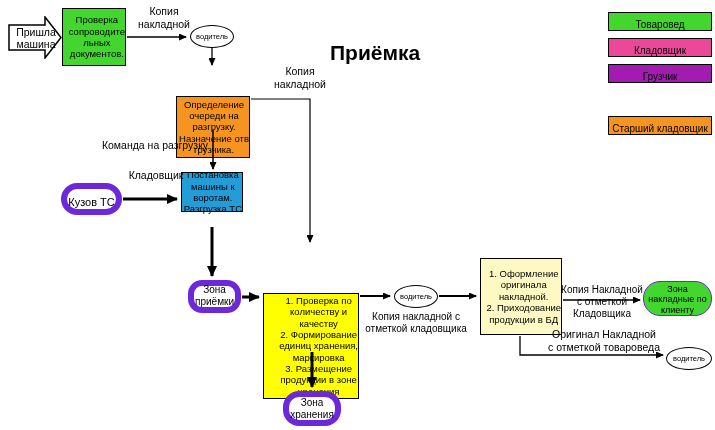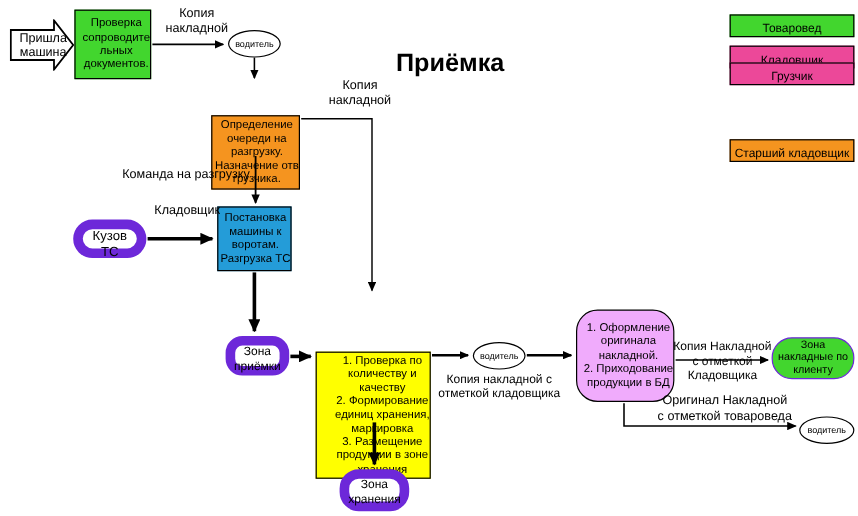--- a/index.html
+++ b/index.html
@@ -52,7 +52,7 @@
   <div class="legend-item" style="top: 38px; background-color: #ec4899;">
     <span>Кладовщик</span>
   </div>
-  <div class="legend-item" style="top: 52px; background-color: #ec4899;">
+  <div class="legend-item" style="top: 64px; background-color: #a21caf;">
     <span>Грузчик</span>
   </div>
   <div class="legend-item" style="top: 90px; background-color: rgb(245, 148, 31); margin-top: 26px;">

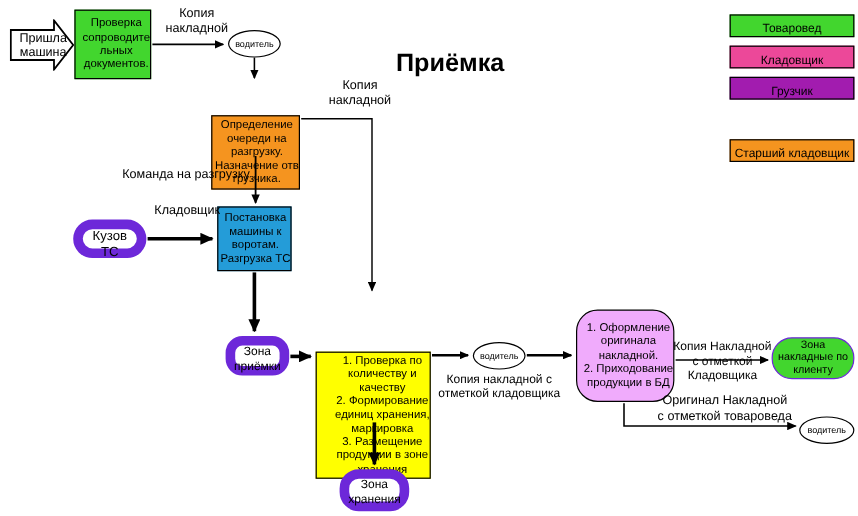--- a/index.html
+++ b/index.html
@@ -94,7 +94,7 @@
 
   <div class="elabel" style="left:95px;top:139px;width:120px;white-space:nowrap;">Команда на разгрузку</div>
 
-  <div class="box" style="left: 181px; top: 172px; width: 62px; height: 54px; background-color: rgb(36, 156, 216);">
+  <div class="box" style="left: 181px; top: 172px; width: 62px; height: 40px; background-color: rgb(36, 156, 216);">
     <span>Постановка
 машины к
 воротам.

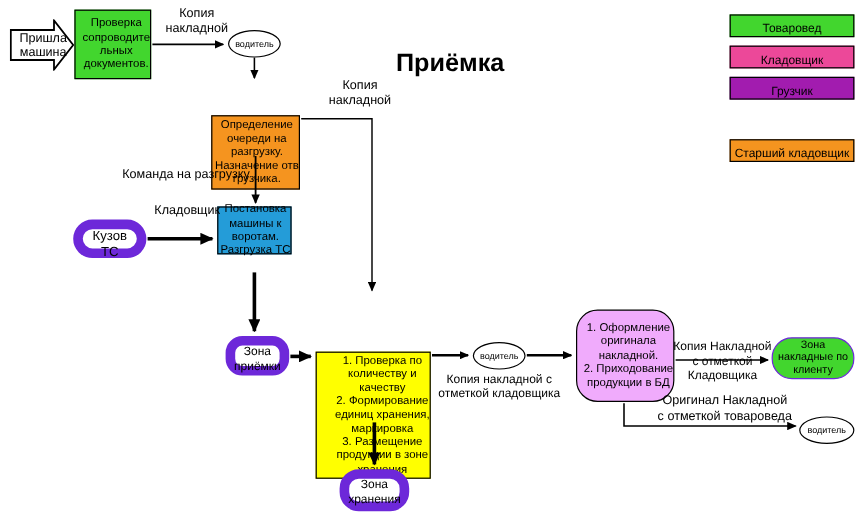--- a/index.html
+++ b/index.html
@@ -20,8 +20,8 @@
     font-size:7.5px;background:#fff;box-sizing:border-box;
   }
   .stadium{
-    position:absolute;border:8px solid #6d28d9;border-radius:16px;
-    display:flex;align-items:flex-start;justify-content:center;text-align:center;
+    position:absolute;border:6px solid #6d28d9;border-radius:16px;
+    display:flex;align-items:flex-end;justify-content:center;text-align:center;
     font-size:10px;line-height:1.15;background:#fff;white-space:pre-line;box-sizing:border-box;
   }
   .elabel{

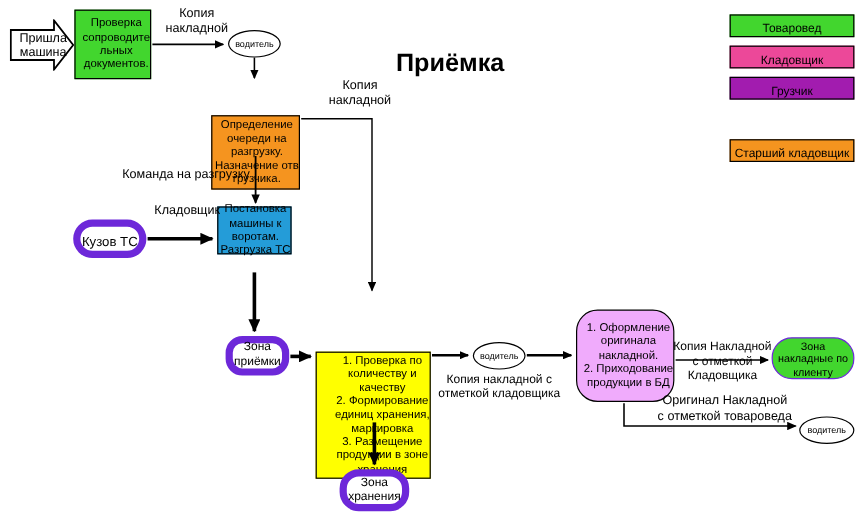--- a/index.html
+++ b/index.html
@@ -136,7 +136,7 @@
   <div class="elabel" style="left:356px;top:311px;width:120px;font-size:10px;">Копия накладной с
 отметкой кладовщика</div>
 
-  <div class="box" style="left: 480px; top: 258px; width: 82px; height: 77px; background-color: #f0abfc; border-radius: 18px;">
+  <div class="box" style="left: 480px; top: 258px; width: 82px; height: 77px; background-color: #fef9c3;">
     <span>1. Оформление
 оригинала
 накладной.

